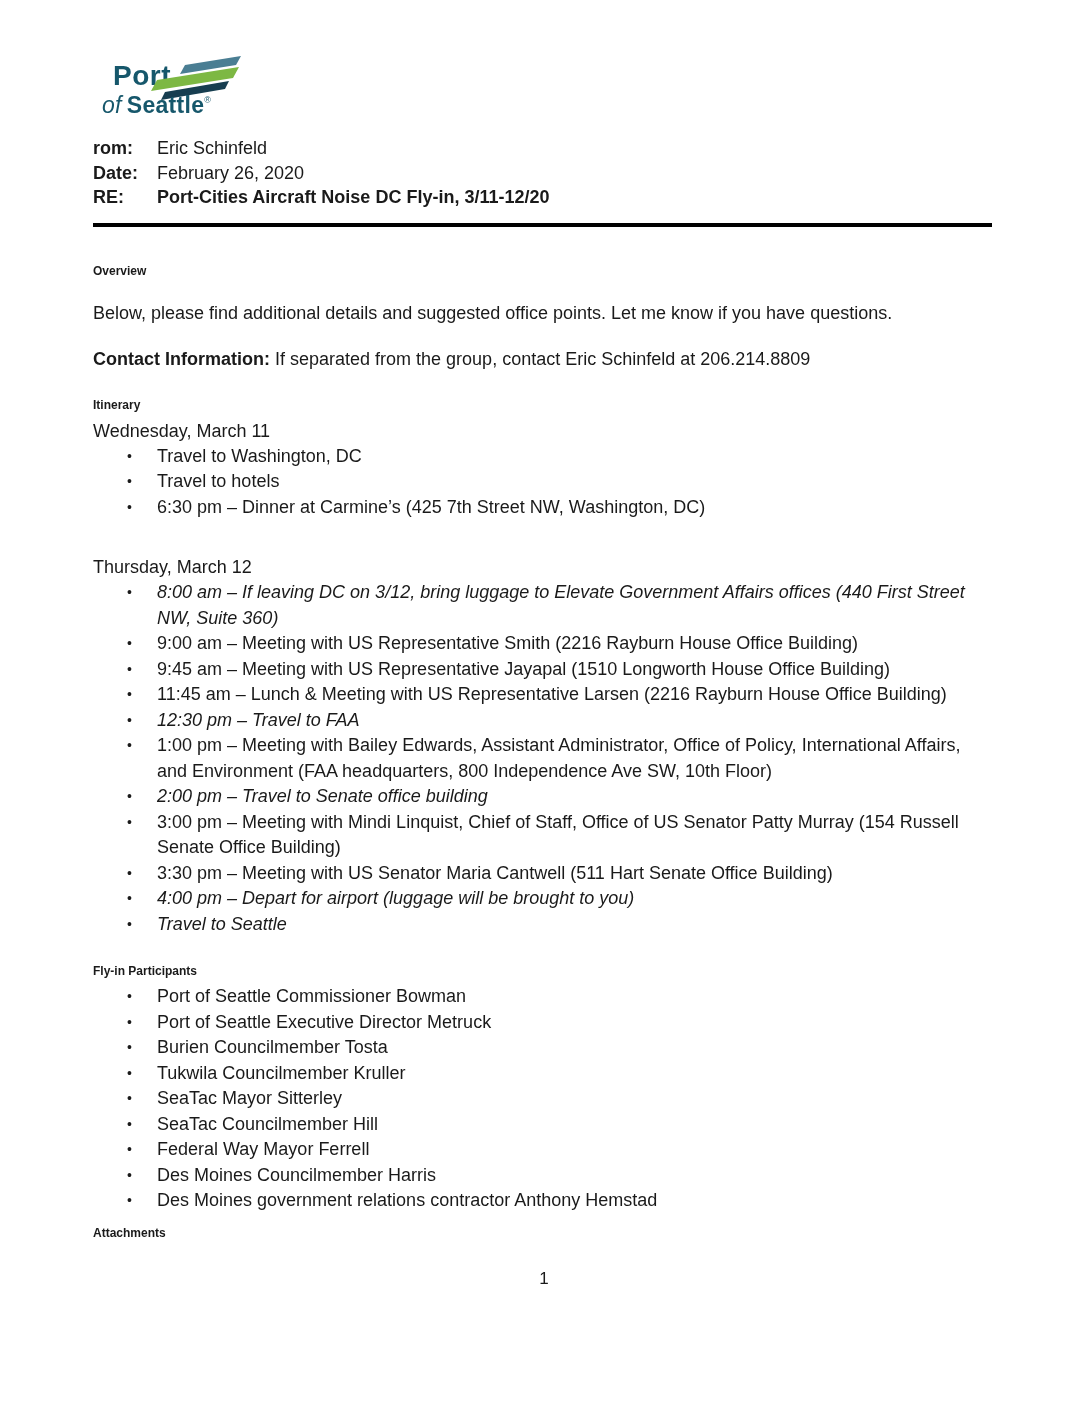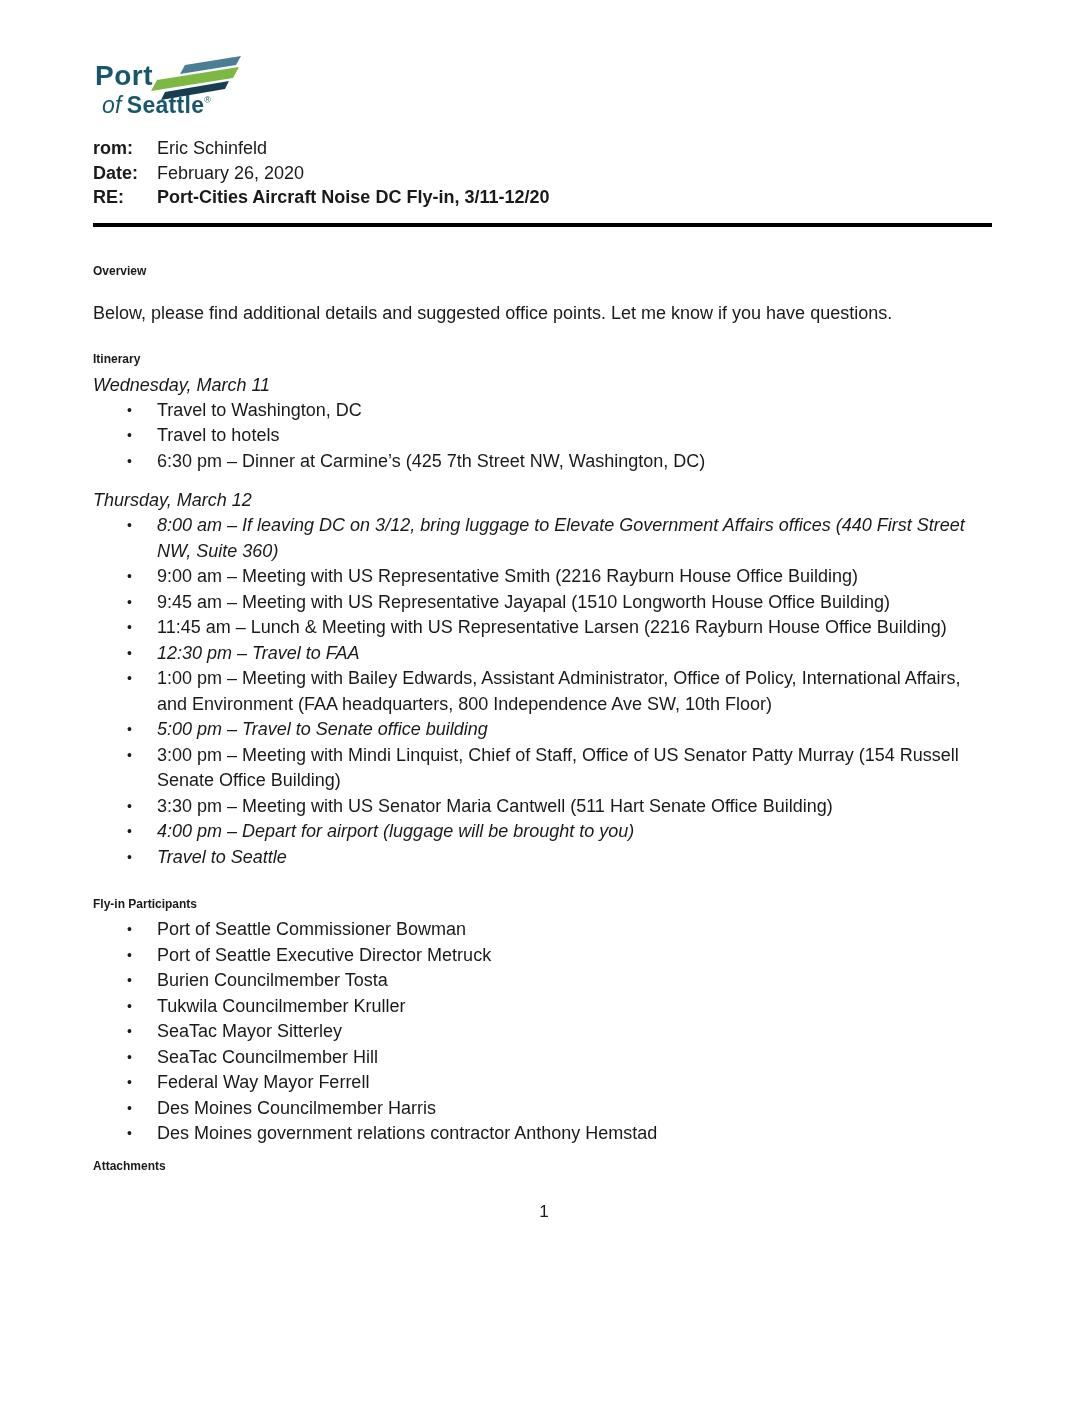--- a/index.html
+++ b/index.html
@@ -19,7 +19,7 @@
   
   .logo { position: relative; margin-top: 56px; width: 170px; height: 58px; }
   .logo-port {
-    position: absolute; left: 2px; top: 4px;
+    position: absolute; left: 20px; top: 4px;
     font-size: 28px; font-weight: 600; letter-spacing: 0.5px;
     color: #16576b;
   }

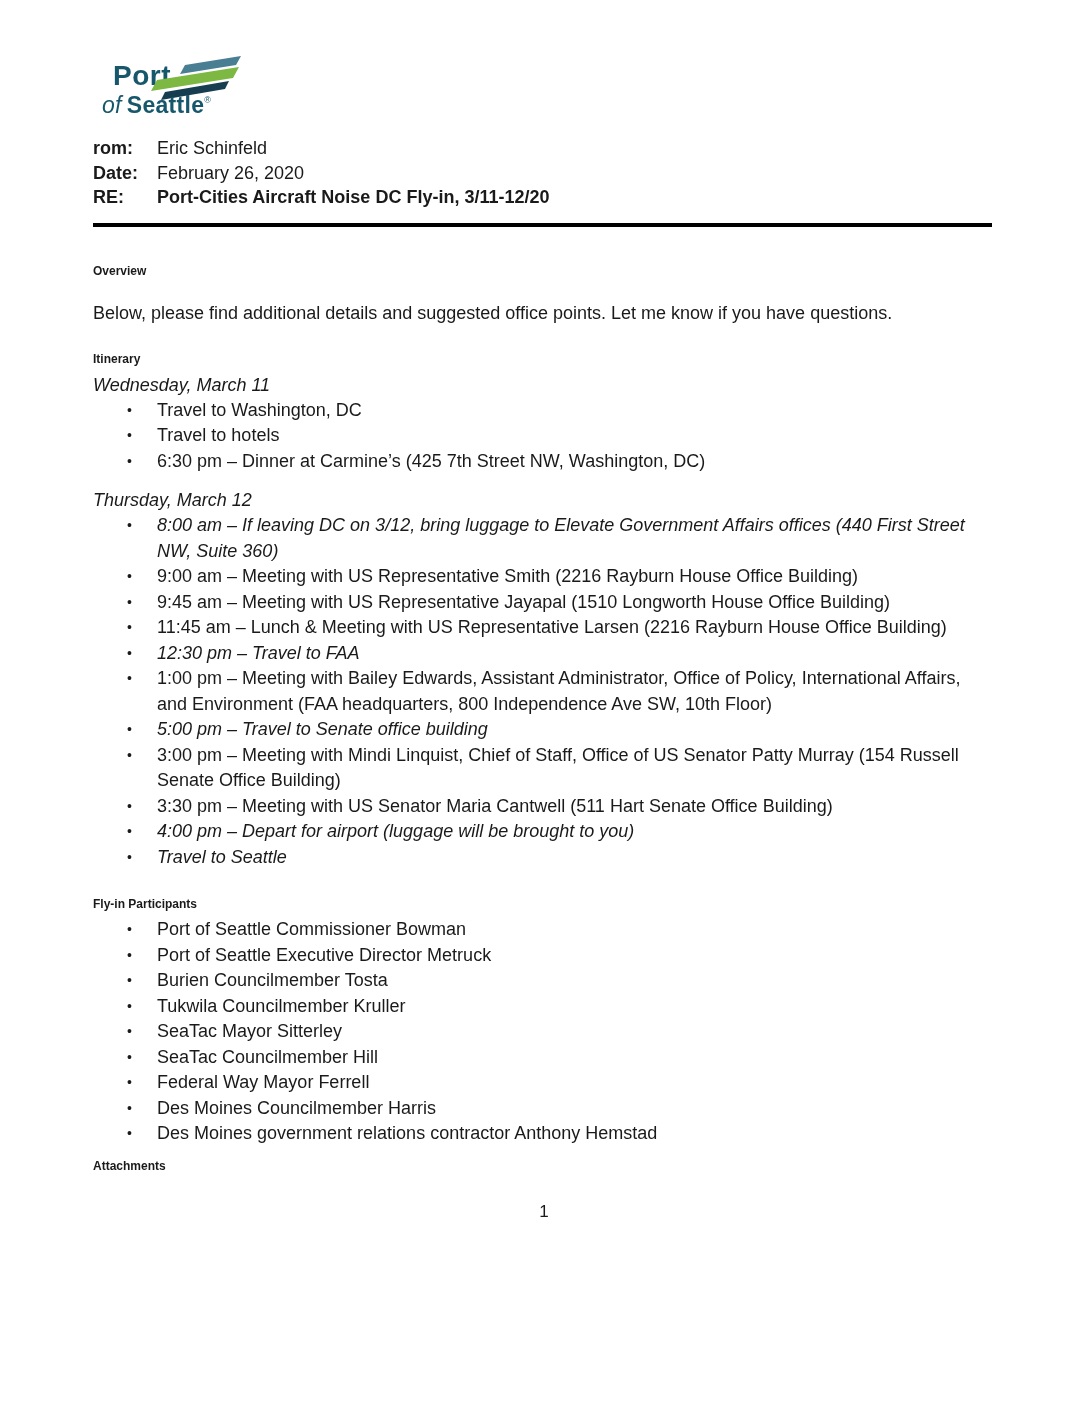--- a/index.html
+++ b/index.html
@@ -107,6 +107,9 @@
 
     <div class="h-bold gap-lg">Overview</div>
     <div class="body-p gap-sm" style="margin-top:14px">Below, please find additional details and suggested office points. Let me know if you have questions.</div>
+    <div class="body-p" style="margin-top:18px">
+      <span class="inline-bold">Contact Information:</span><span> If separated from the group, contact Eric Schinfeld at 206.214.8809</span>
+    </div>
 
     <div class="h-bold" style="margin-top:18px">Itinerary</div>
 

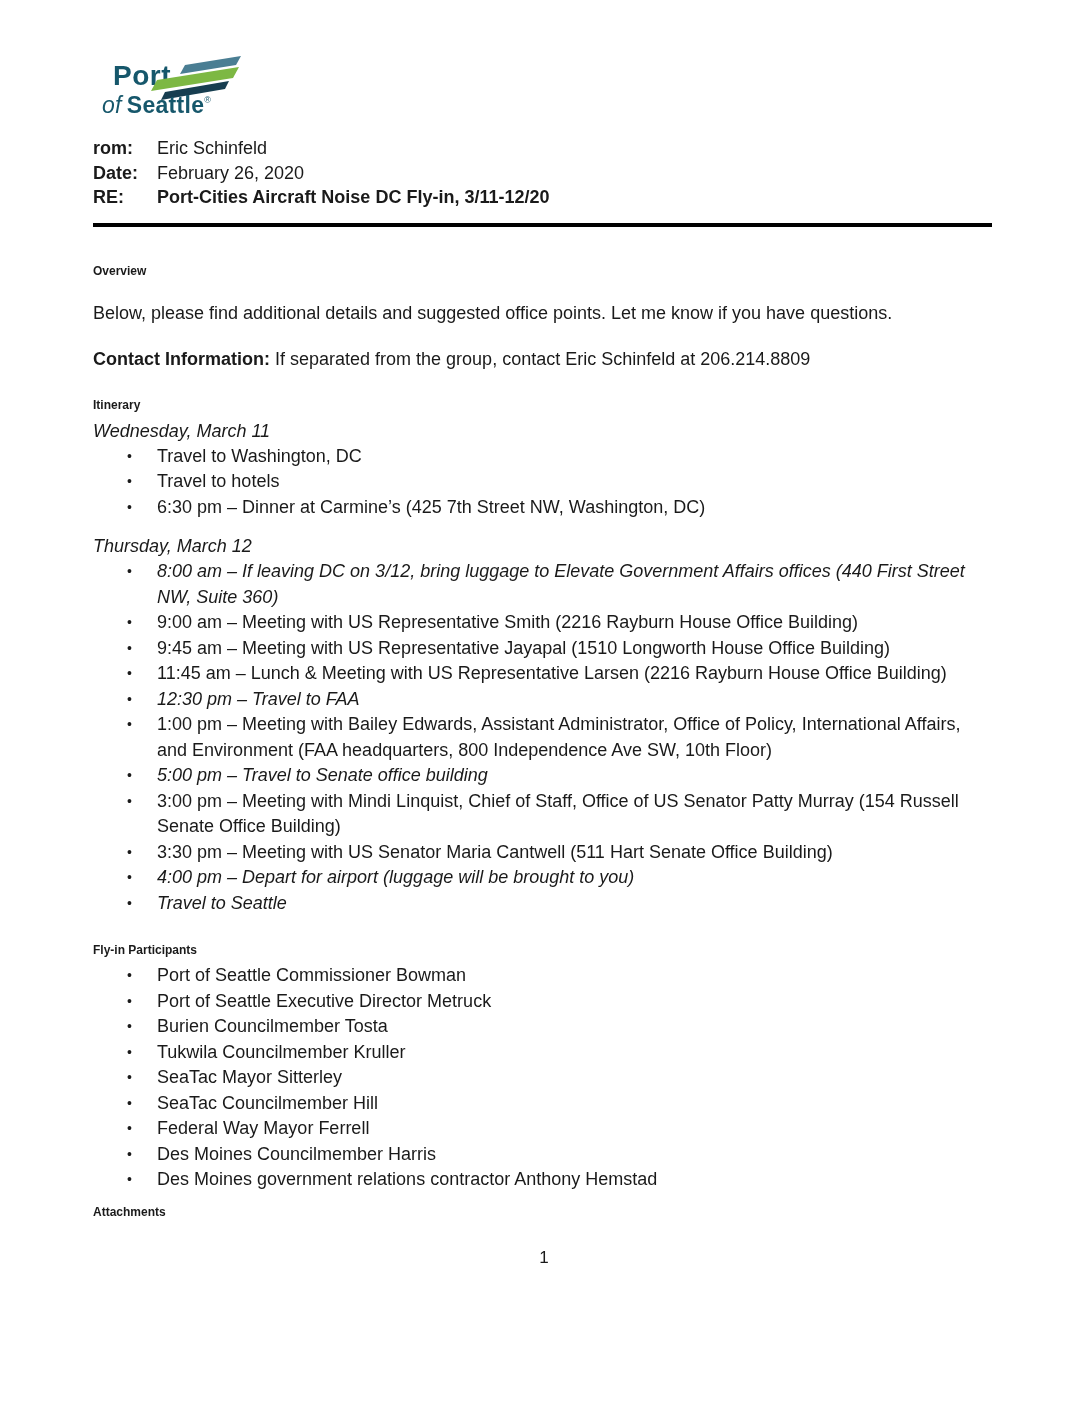--- a/index.html
+++ b/index.html
@@ -55,7 +55,7 @@
   .inline-bold { font-weight: bold; }
 
   
-  .day-title { font-size: 18px; font-style: italic; line-height: 25px; }
+  .day-title { font-size: 18px; line-height: 25px; }
   .bullets { margin-left: 34px; }
   .bullet-item { display: flex; font-size: 18px; line-height: 25.5px; max-width: 868px; }
   .bullet-glyph { flex: 0 0 30px; font-size: 14px; line-height: 25.5px; }

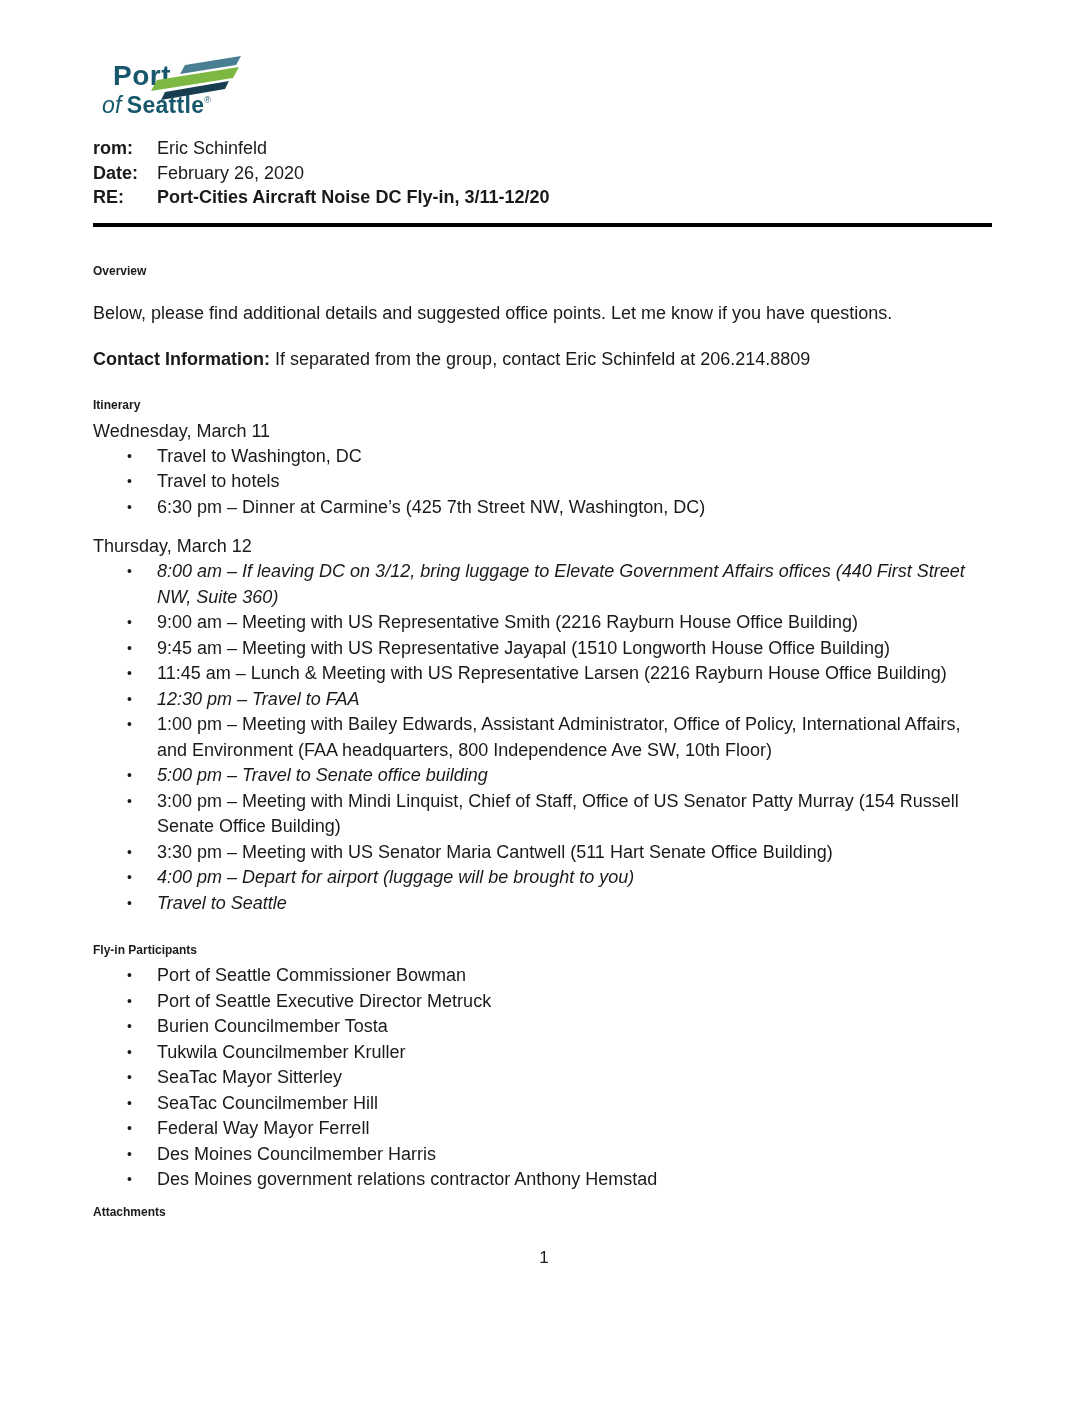--- a/index.html
+++ b/index.html
@@ -129,7 +129,7 @@
       </div>
     </div>
 
-    <div class="day-title" style="margin-top:14px">Thursday, March 12</div>
+    <div class="day-title" style="margin-top:35px">Thursday, March 12</div>
     <div class="bullets">
       <div class="bullet-item">
         <span class="bullet-glyph">•</span>

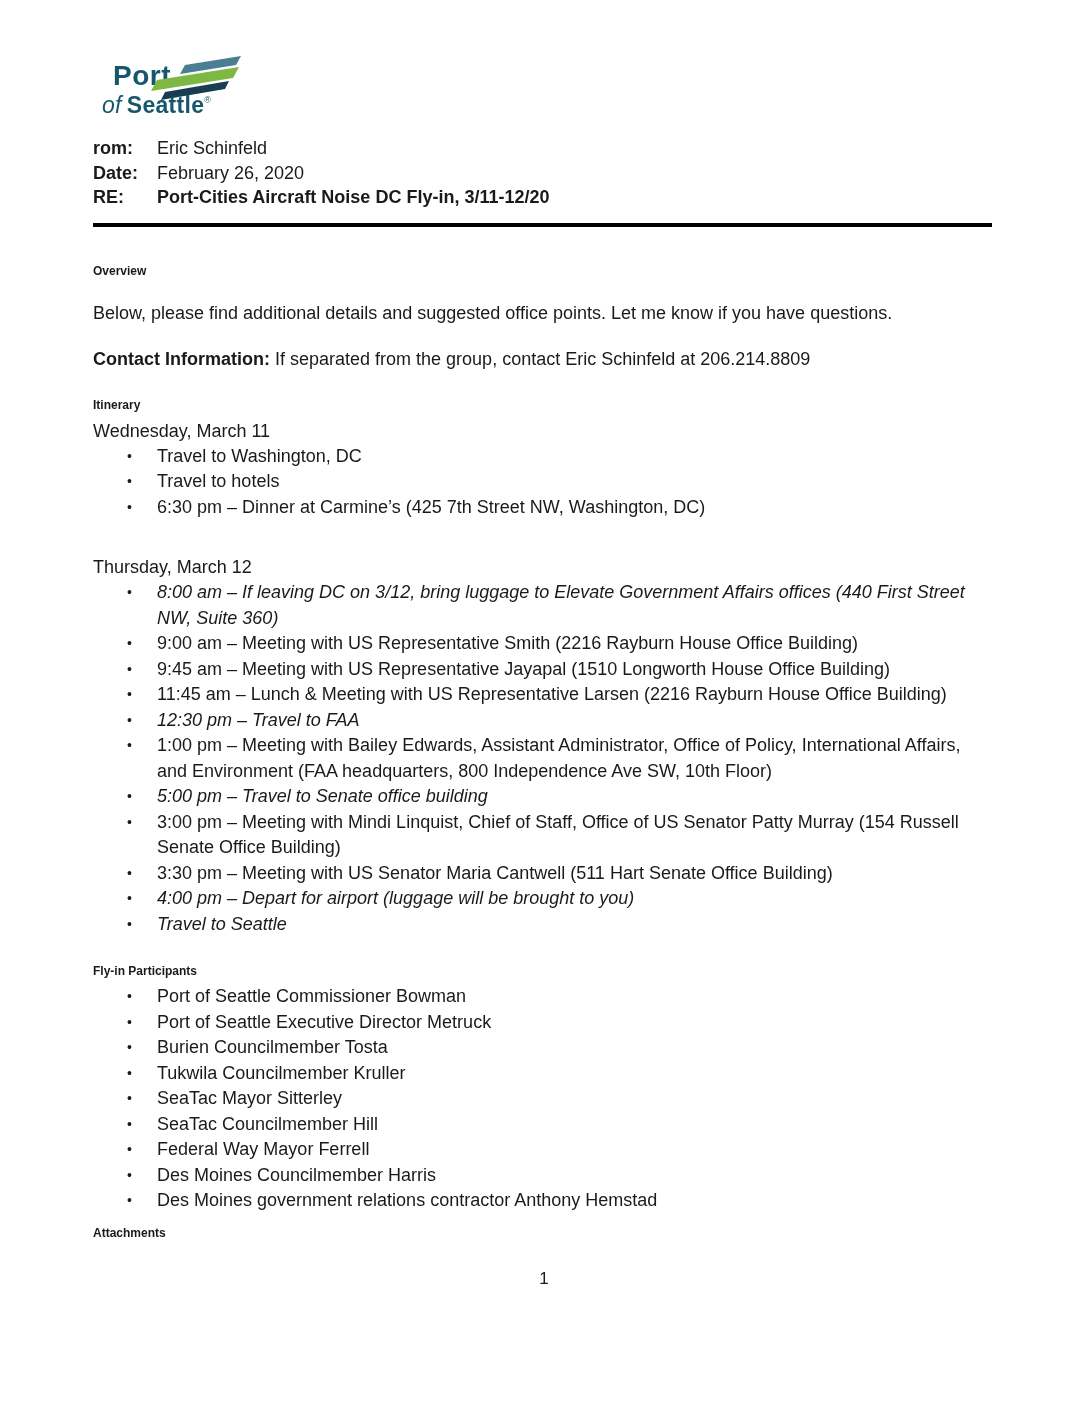--- a/index.html
+++ b/index.html
@@ -157,7 +157,7 @@
       </div>
       <div class="bullet-item">
         <span class="bullet-glyph">•</span>
-        <span class="bullet-text italic">5:00 pm – Travel to Senate office building</span>
+        <span class="bullet-text italic">2:00 pm – Travel to Senate office building</span>
       </div>
       <div class="bullet-item">
         <span class="bullet-glyph">•</span>

